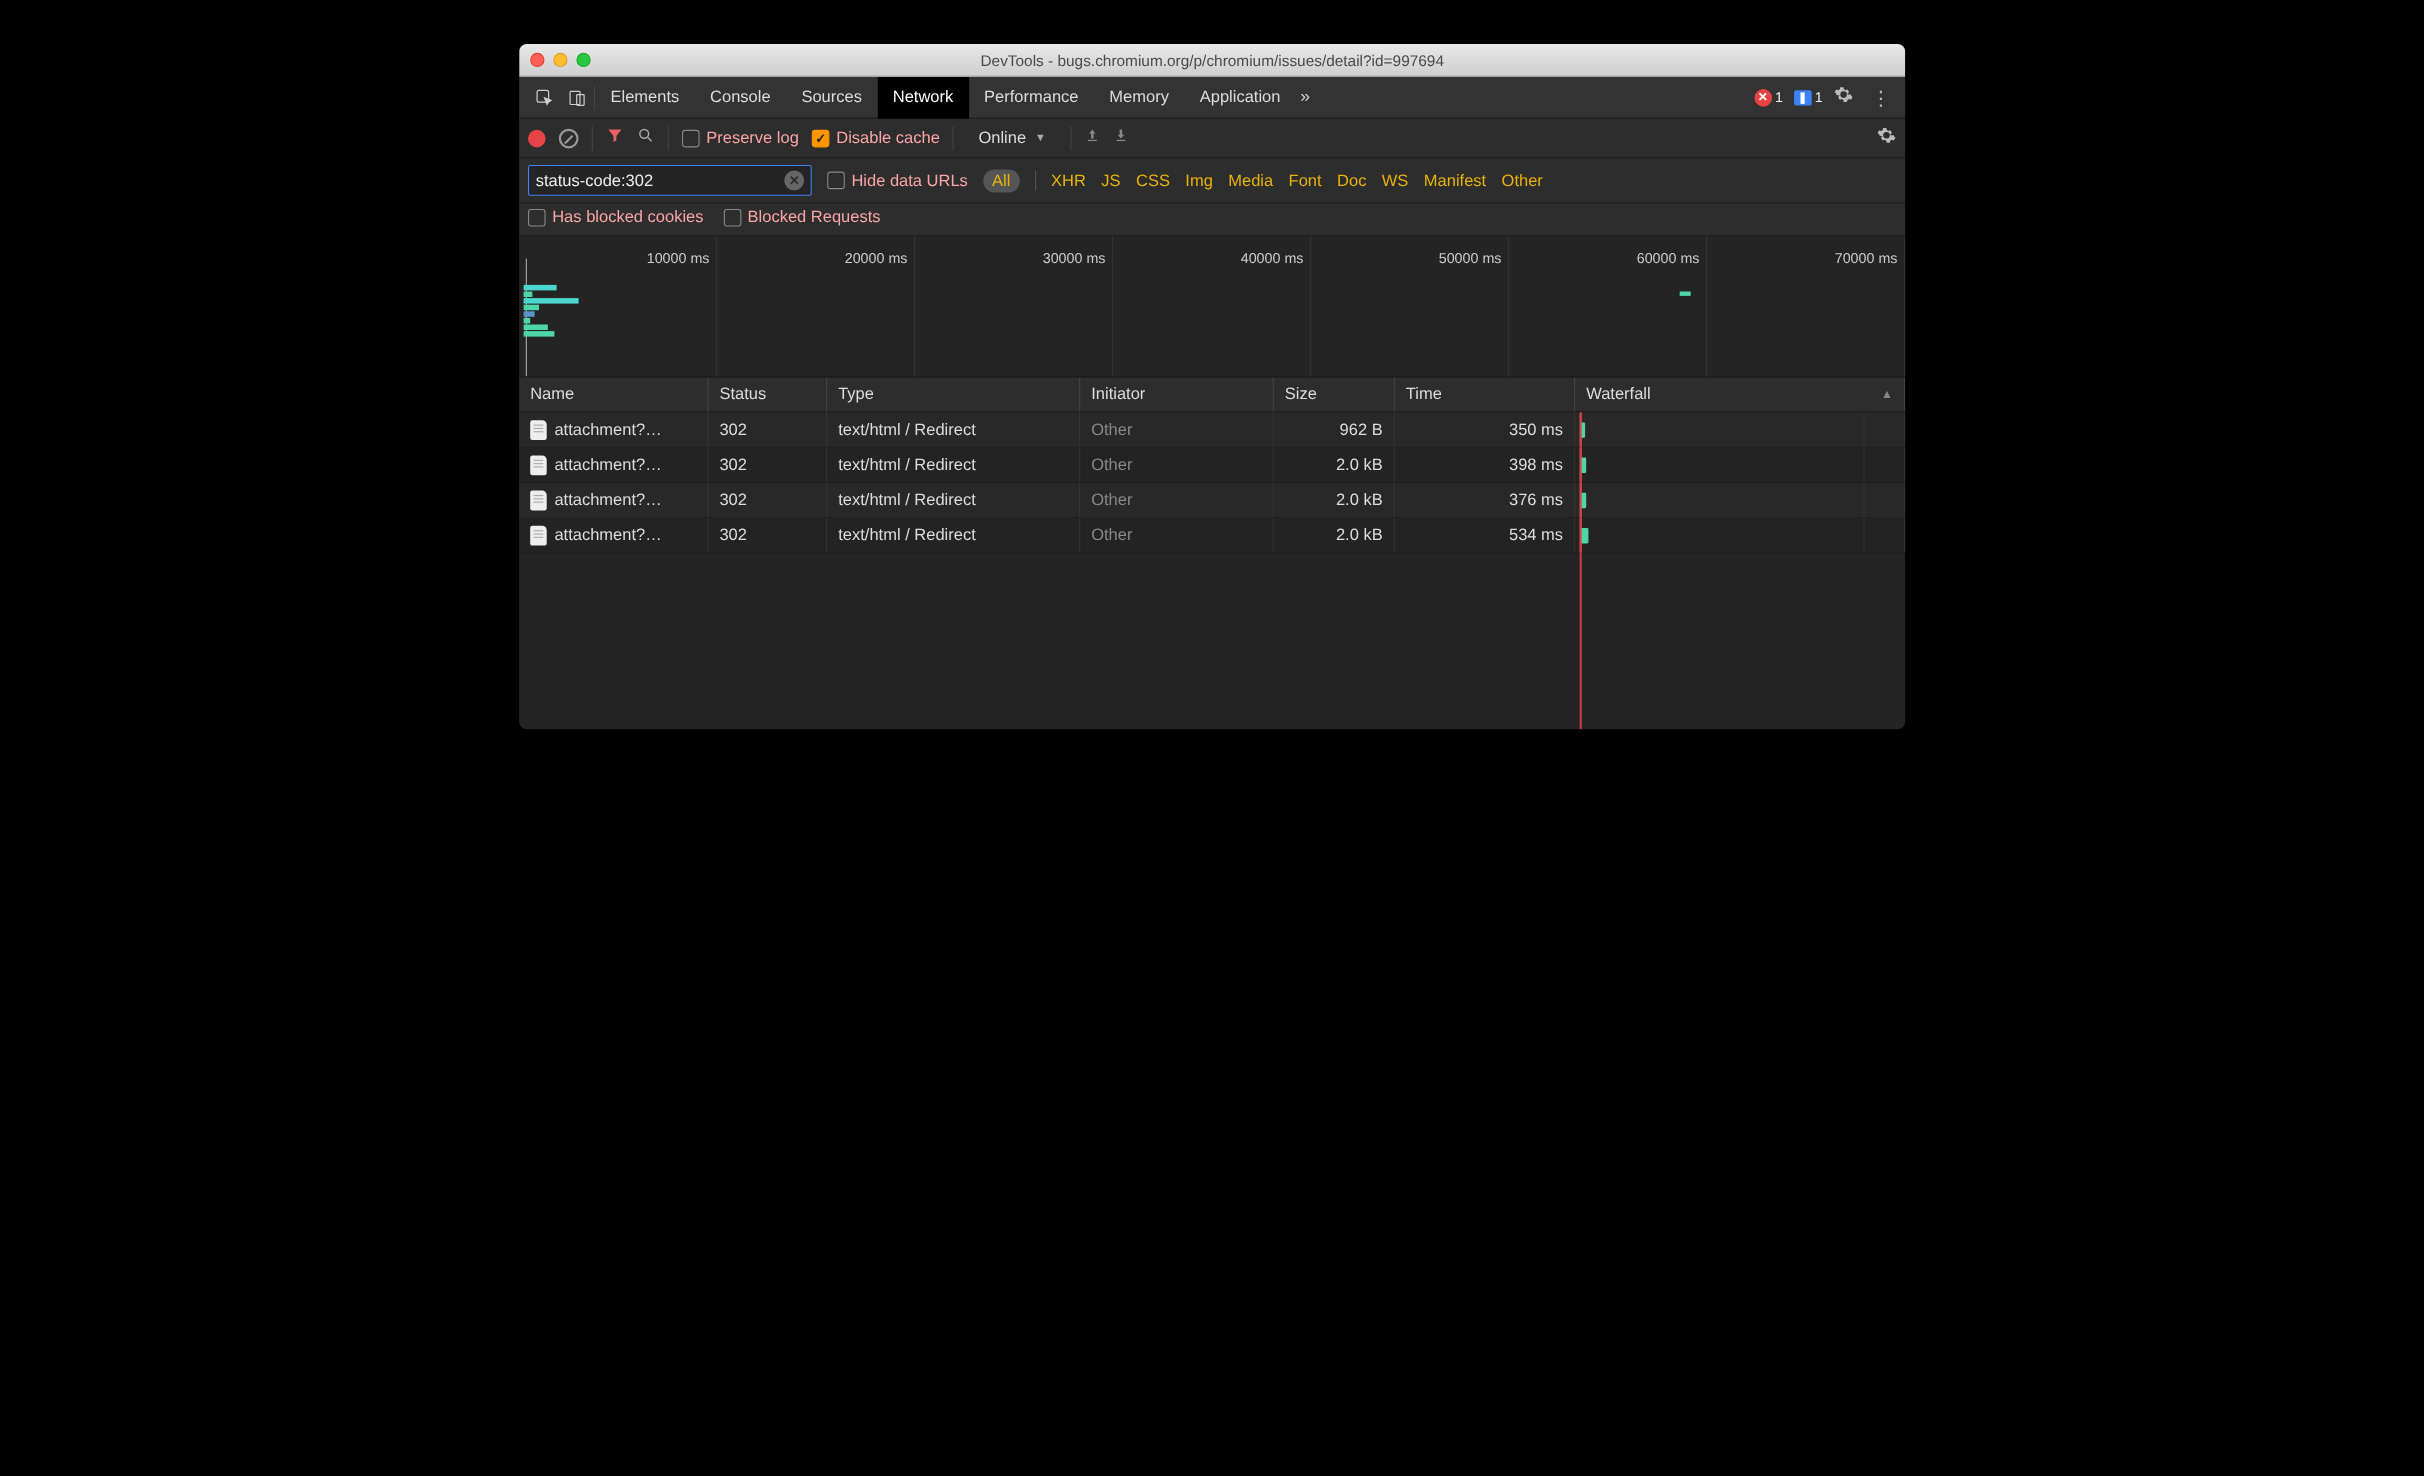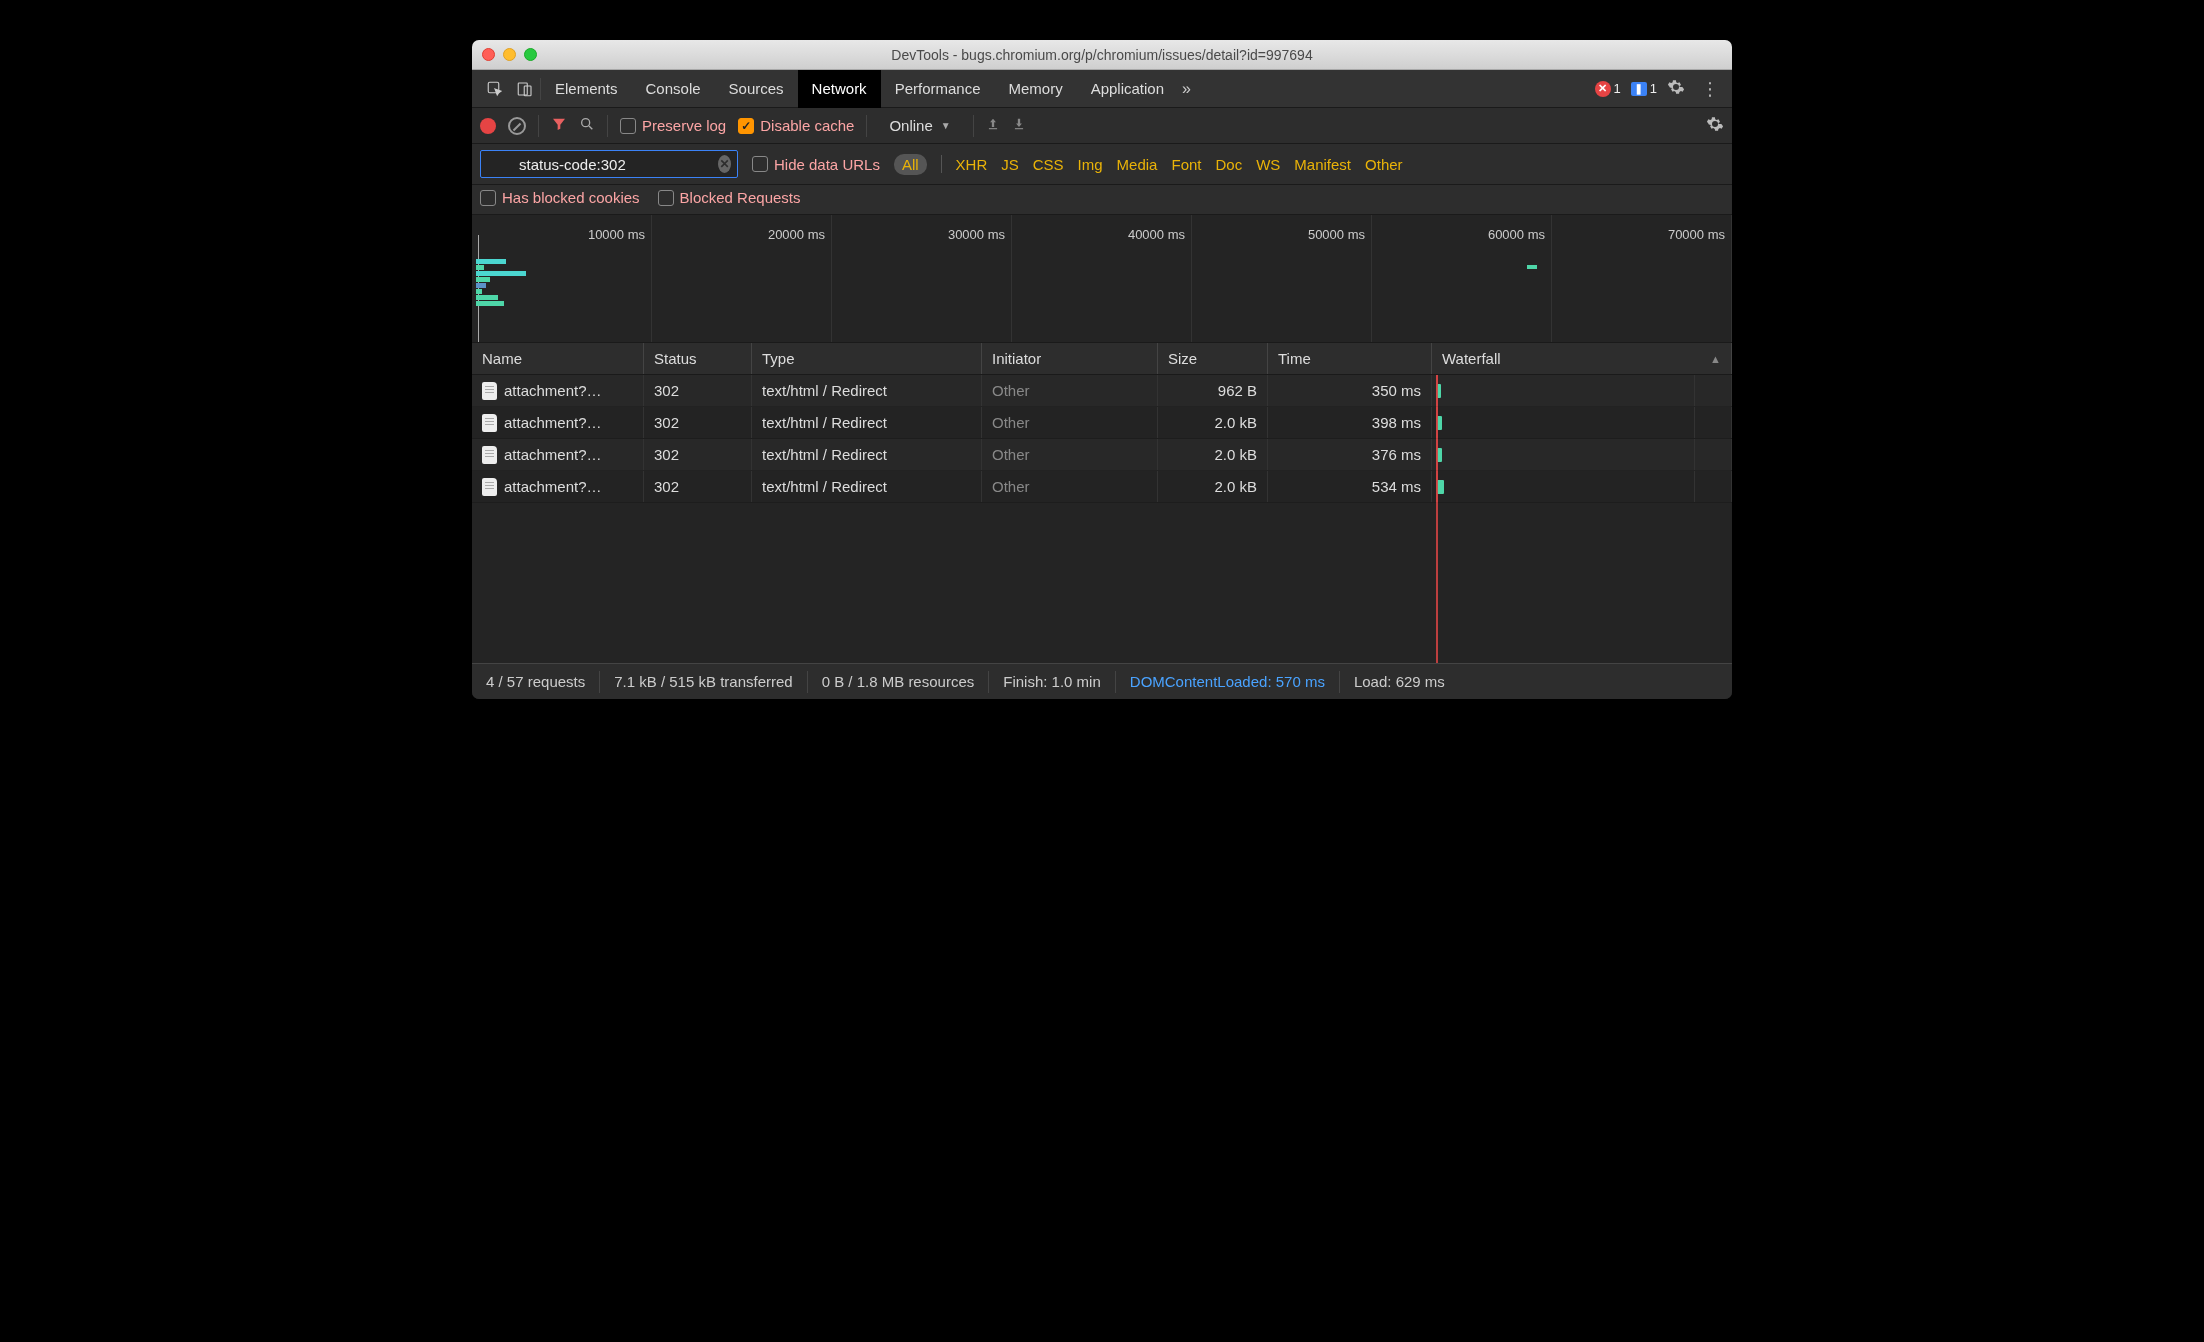--- a/index.html
+++ b/index.html
@@ -132,7 +132,6 @@
   color: #eee;
   font-size: 15px;
   flex: 1;
-  margin-left: 32px;
 }
 .filter-input .clear-btn {
   width: 18px; height: 18px; border-radius: 50%; background: #666; color: #2d2d2d;

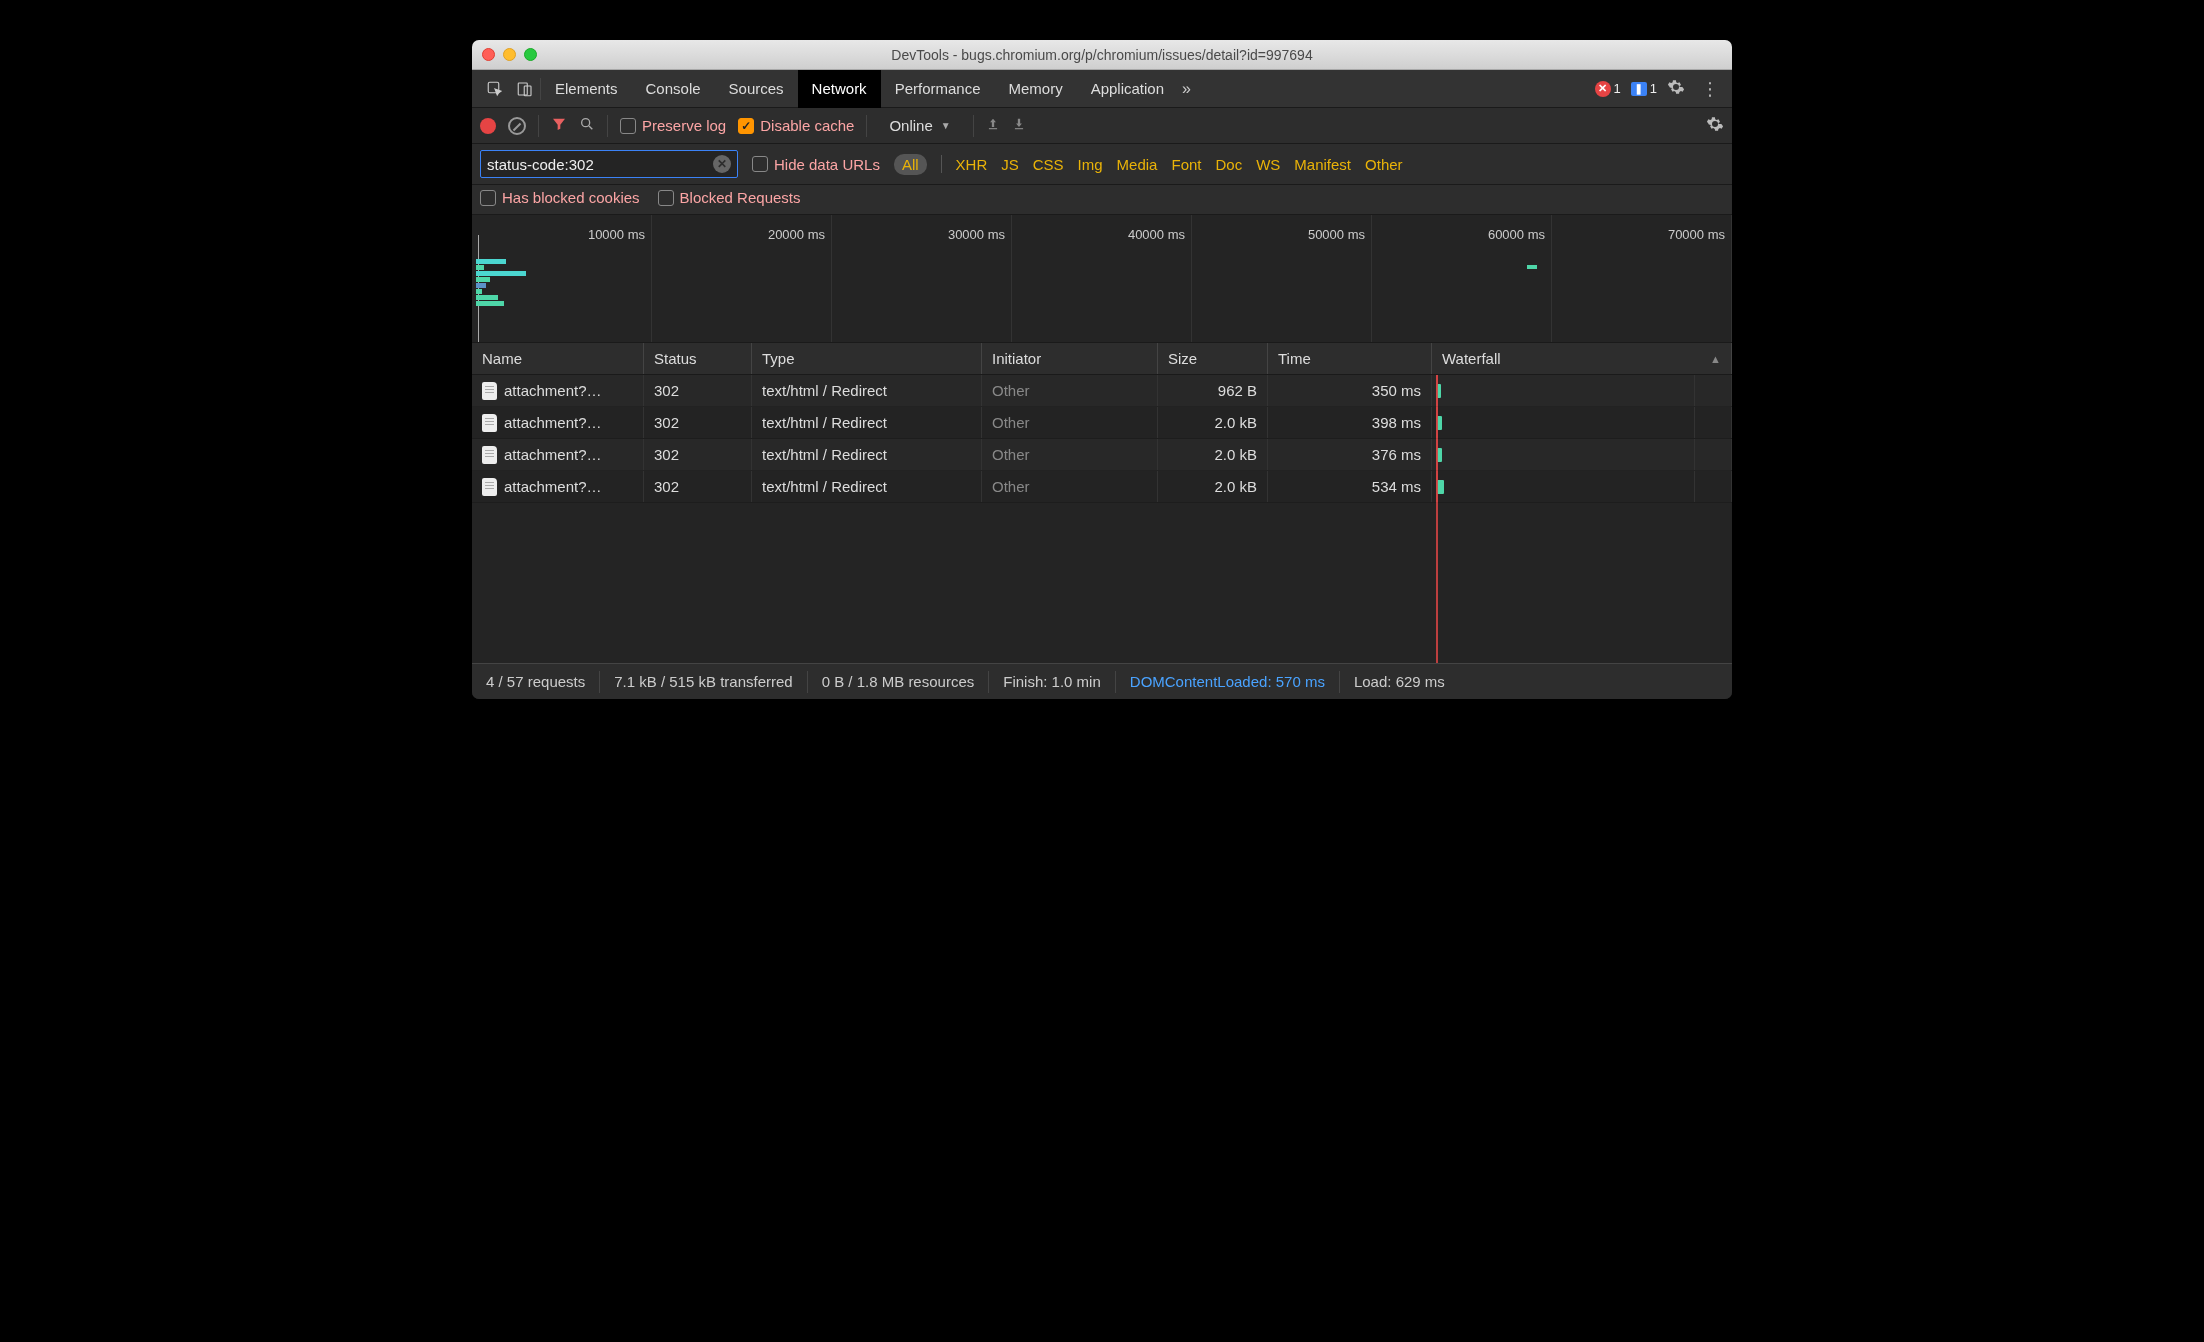--- a/index.html
+++ b/index.html
@@ -490,14 +490,6 @@
       <div style="position: absolute; left: 964px; top: 0px; bottom: 0px; width: 2px; background: rgb(216, 68, 68); opacity: 0.85;"></div>
     </div>
 
-  <div class="statusbar">
-    <div class="sb-seg">4 / 57 requests</div>
-    <div class="sb-seg">7.1 kB / 515 kB transferred</div>
-    <div class="sb-seg">0 B / 1.8 MB resources</div>
-    <div class="sb-seg">Finish: 1.0 min</div>
-    <div class="sb-seg sb-dcl">DOMContentLoaded: 570 ms</div>
-    <div class="sb-seg">Load: 629 ms</div>
-  </div>
 
 </div>
 

